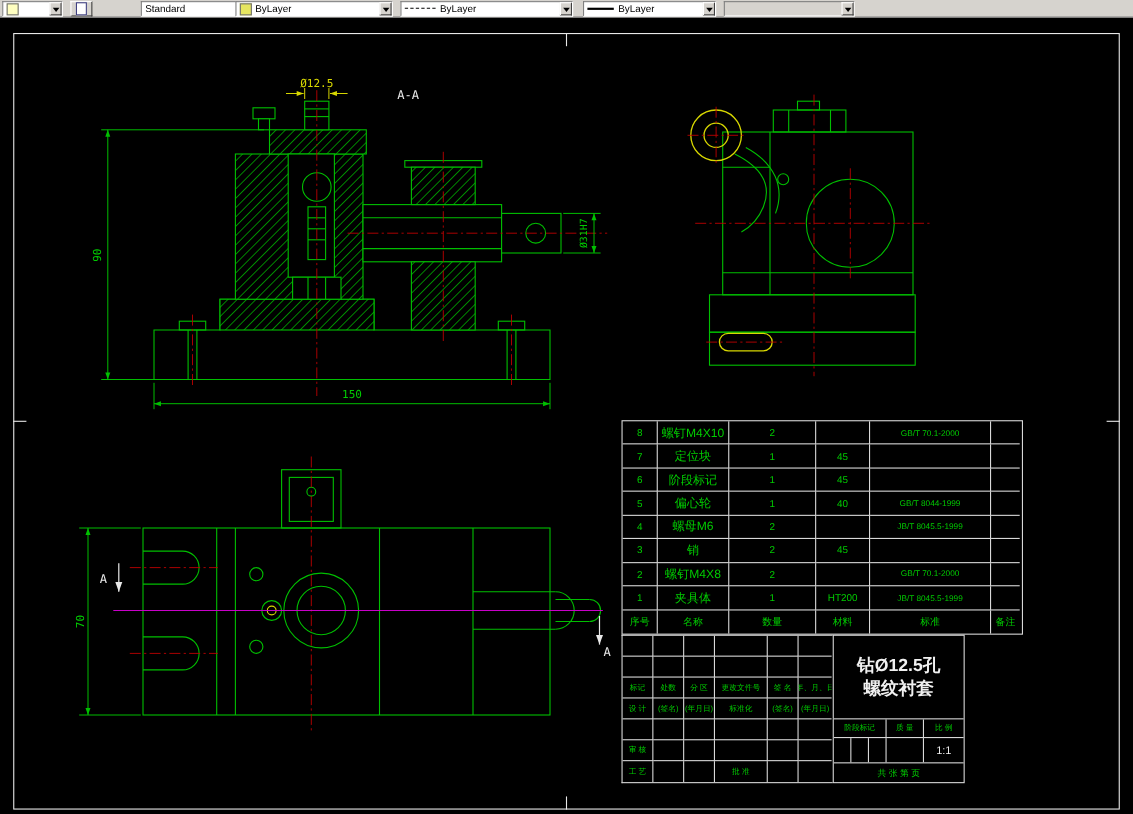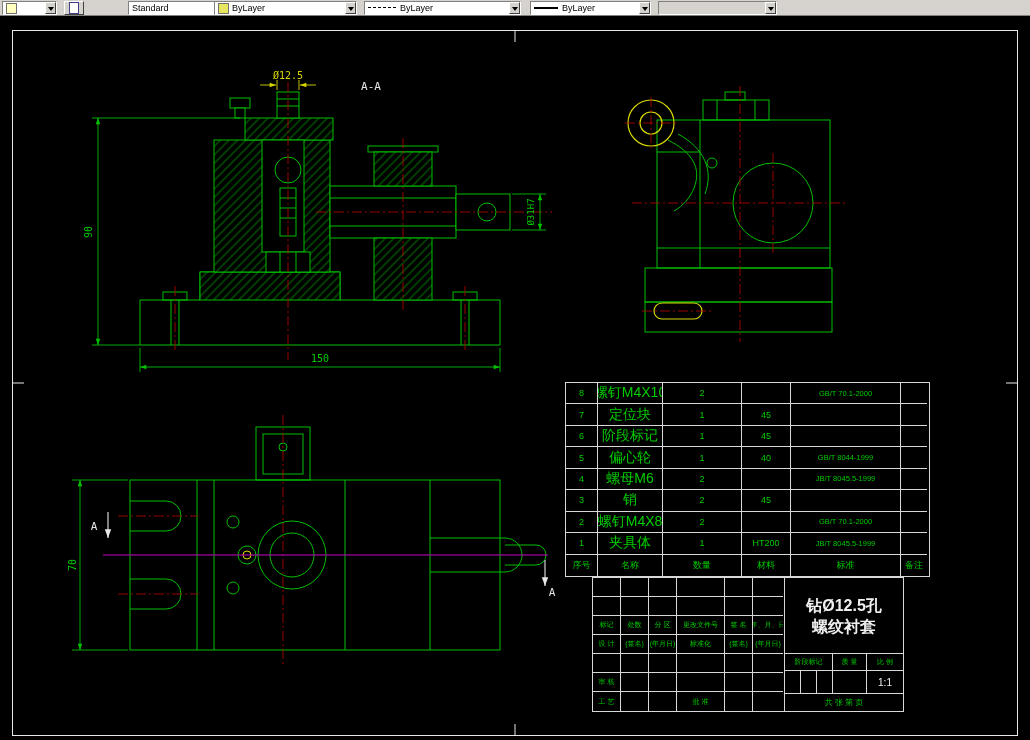--- a/index.html
+++ b/index.html
@@ -37,7 +37,7 @@
   .bom .c:nth-child(6n){border-right:none;}
   .bom .hdr .c{border-bottom:none;}
   .bom .std{font-size:7.5px;}
-  .bom .name{font-size:14px;}
+  .bom .name{font-size:11px;}
   
   .tb{position:absolute;left:592px;top:577px;width:312px;height:163px;z-index:2;display:flex;}
   .tb-left{width:192px;height:135px;border:1px solid #d8d8d8;border-right:none;box-sizing:border-box;

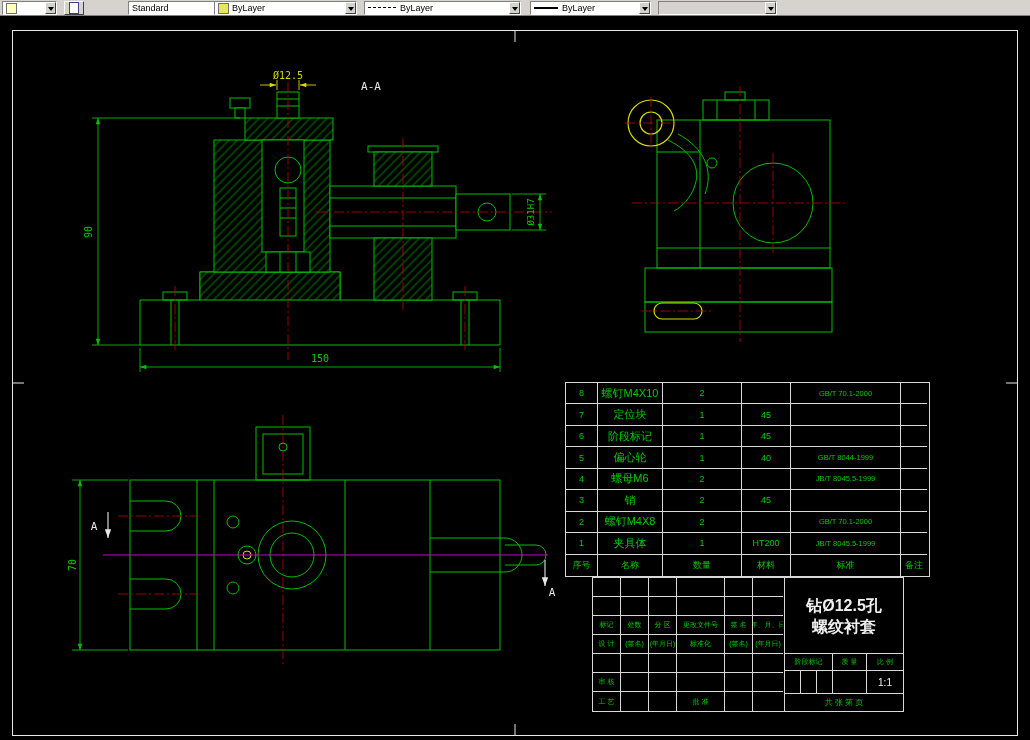--- a/index.html
+++ b/index.html
@@ -39,7 +39,7 @@
   .bom .std{font-size:7.5px;}
   .bom .name{font-size:11px;}
   
-  .tb{position:absolute;left:592px;top:577px;width:312px;height:163px;z-index:2;display:flex;}
+  .tb{position:absolute;left:565px;top:577px;width:312px;height:163px;z-index:2;display:flex;}
   .tb-left{width:192px;height:135px;border:1px solid #d8d8d8;border-right:none;box-sizing:border-box;
            display:grid;grid-template-columns:28px 28px 28px 48px 28px 30px;grid-template-rows:repeat(7,1fr);}
   .tb-left .c{border-right:1px solid #d8d8d8;border-bottom:1px solid #d8d8d8;color:#00cc00;

